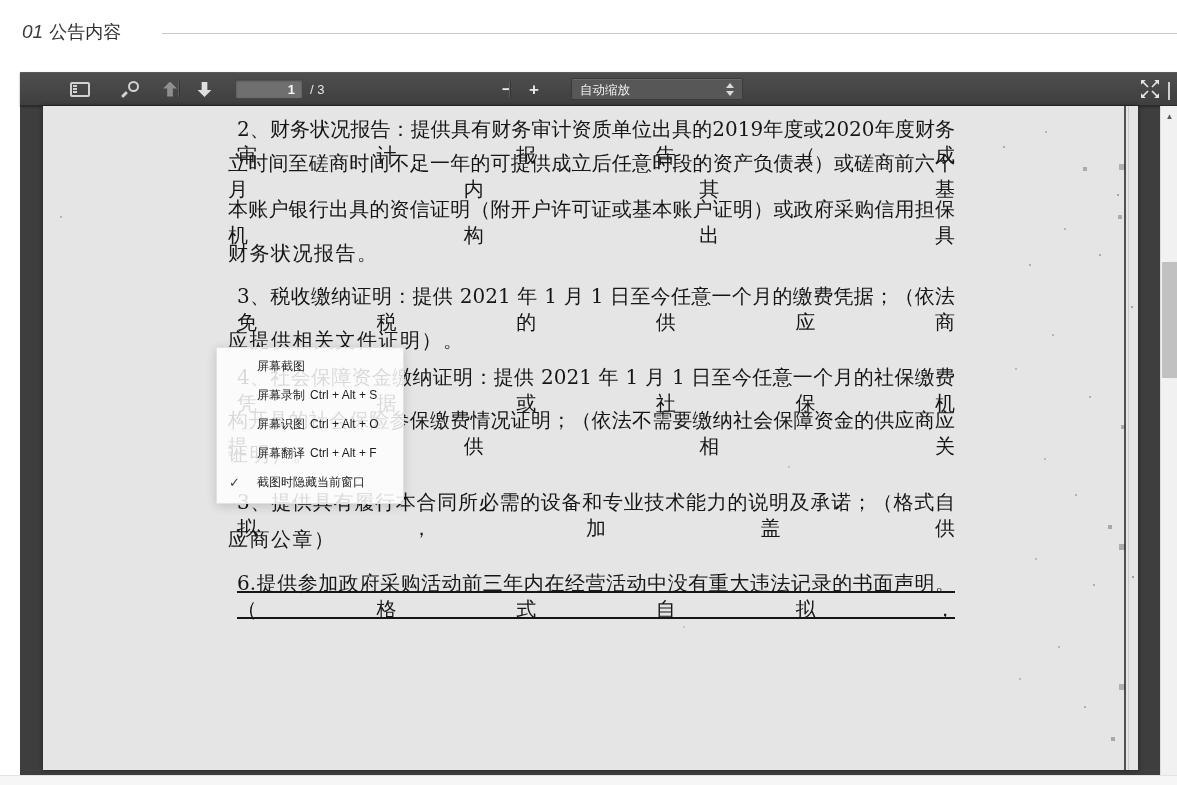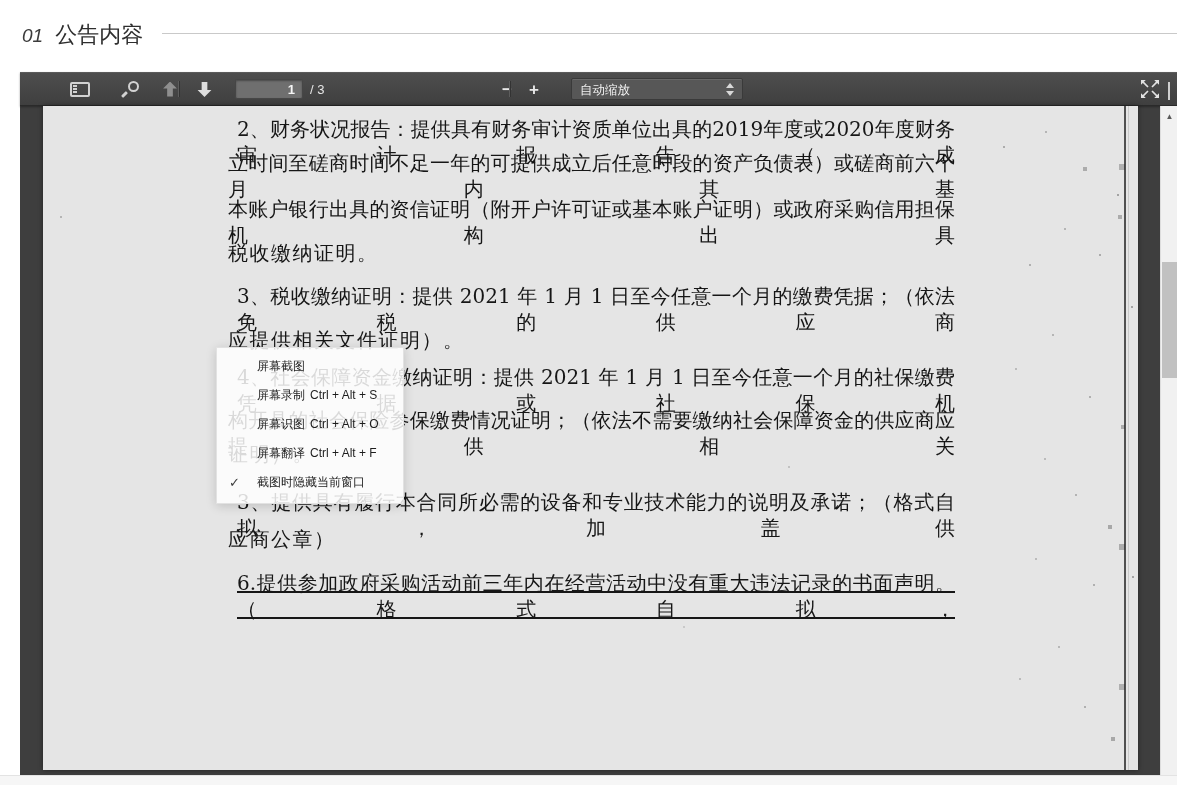--- a/index.html
+++ b/index.html
@@ -9,7 +9,7 @@
   
   .top-header { position:absolute; left:22px; top:20px; height:30px; }
   .hdr-num { font-style:italic; font-size:19px; color:#3c3c3c; font-family:"Liberation Sans",sans-serif; }
-  .hdr-title { font-size:22px; color:#2e2e2e; margin-left:12px; }
+  .hdr-title { font-size:18px; color:#2e2e2e; margin-left:6px; }
   .hdr-rule { position:absolute; left:162px; right:0; top:33px; height:1px; background:#c9c9c9; }
 
   

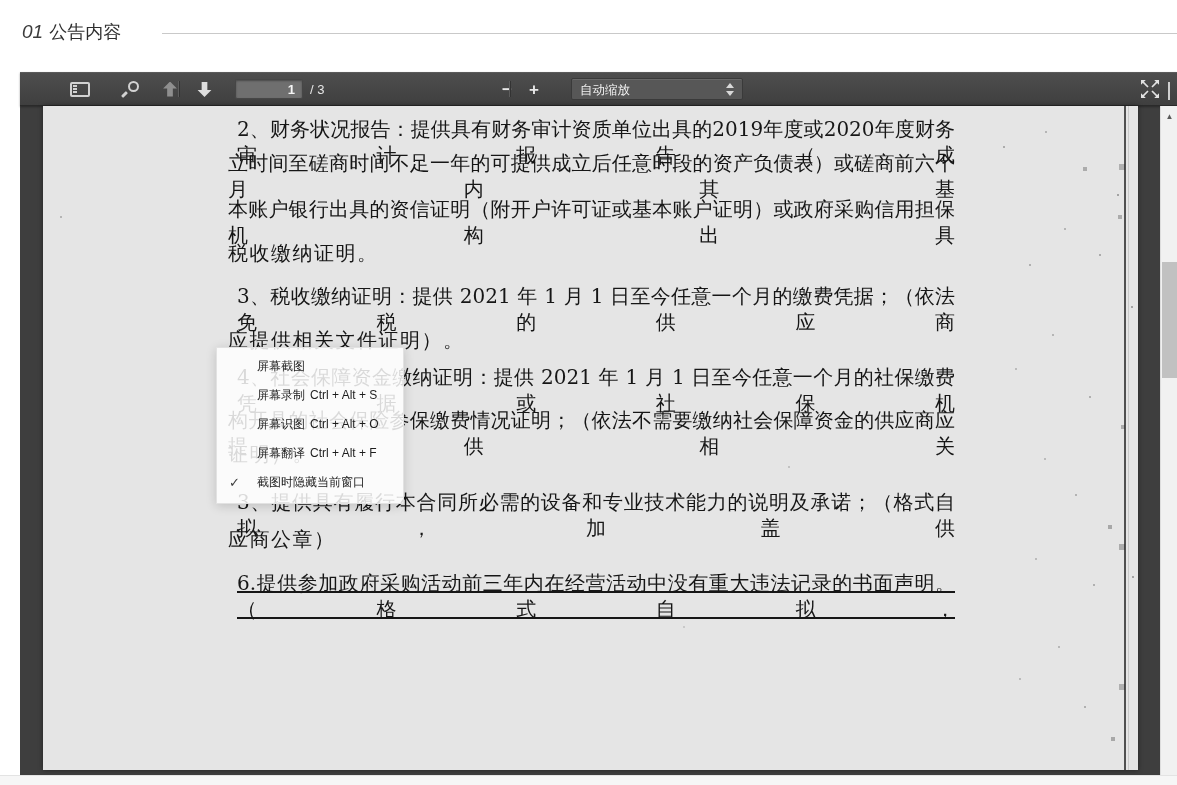--- a/index.html
+++ b/index.html
@@ -176,7 +176,7 @@
       <div class="doc-line just indent l0">2、财务状况报告：提供具有财务审计资质单位出具的2019年度或2020年度财务审计报告（成</div>
       <div class="doc-line just l1">立时间至磋商时间不足一年的可提供成立后任意时段的资产负债表）或磋商前六个月内其基</div>
       <div class="doc-line just l2">本账户银行出具的资信证明（附开户许可证或基本账户证明）或政府采购信用担保机构出具</div>
-      <div class="doc-line short l3">税收缴纳证明。</div>
+      <div class="doc-line short l3">财务状况报告。</div>
       <div class="doc-line just indent l4">3、税收缴纳证明：提供 2021 年 1 月 1 日至今任意一个月的缴费凭据；（依法免税的供应商</div>
       <div class="doc-line short l5">应提供相关文件证明）。</div>
       <div class="doc-line just indent l6">4、社会保障资金缴纳证明：提供 2021 年 1 月 1 日至今任意一个月的社保缴费凭据或社保机</div>

